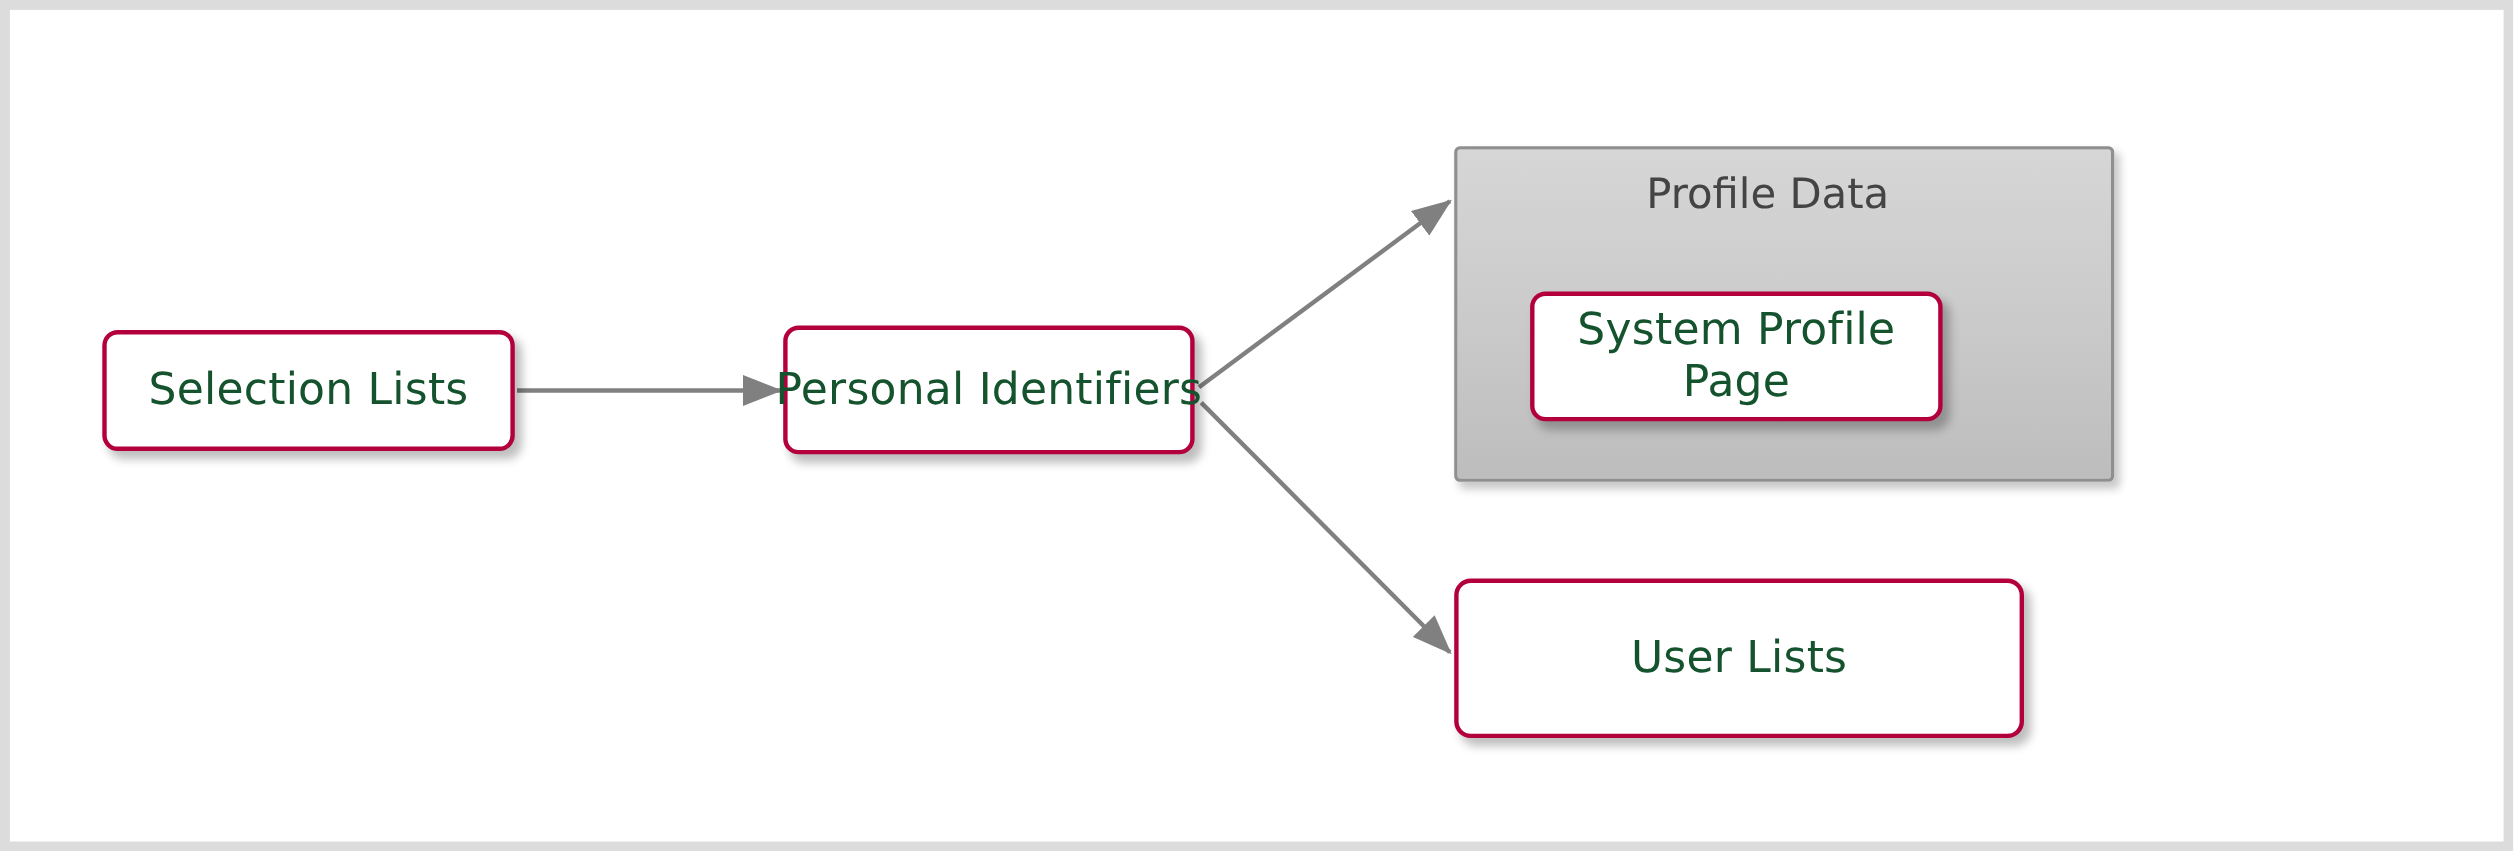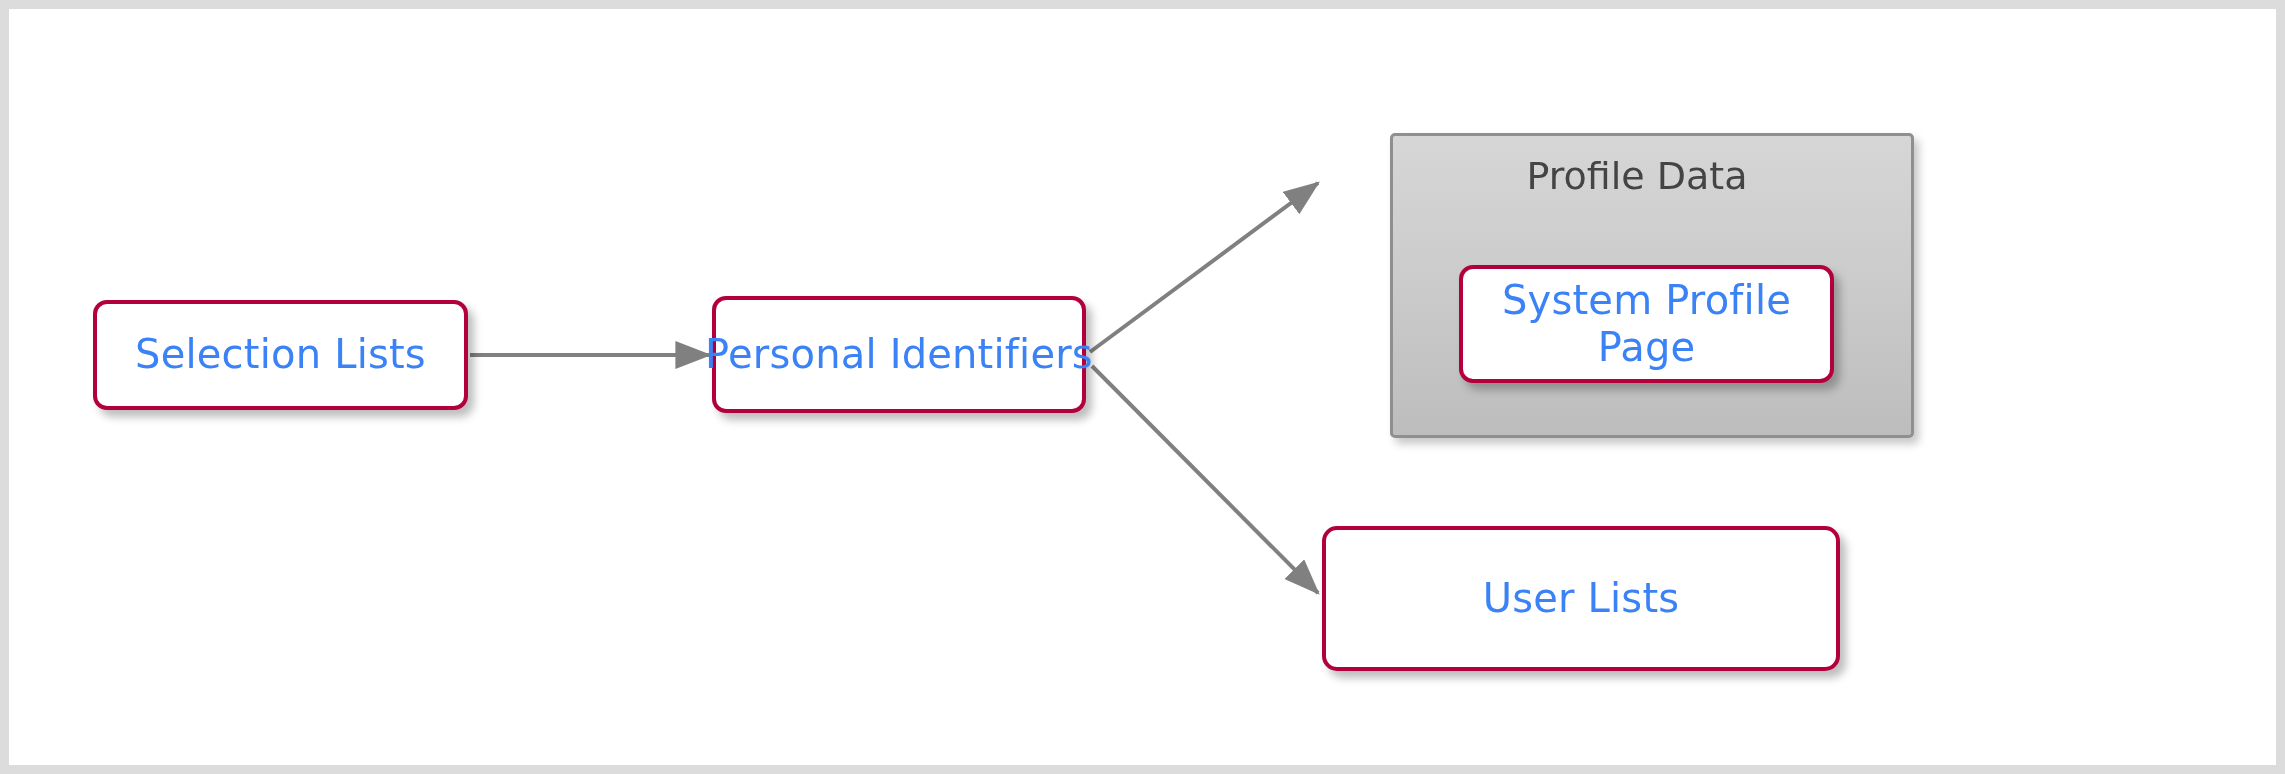--- a/index.html
+++ b/index.html
@@ -90,8 +90,8 @@
 
   #group-profile-data {
     position: absolute;
-    left: 1390px; top: 133px;
-    width: 524px;  height: 305px;
+    left: 1322px; top: 133px;
+    width: 600px;  height: 305px;
     box-sizing: border-box;
     border: 3px solid #8f8f8f;
     border-radius: 5px;

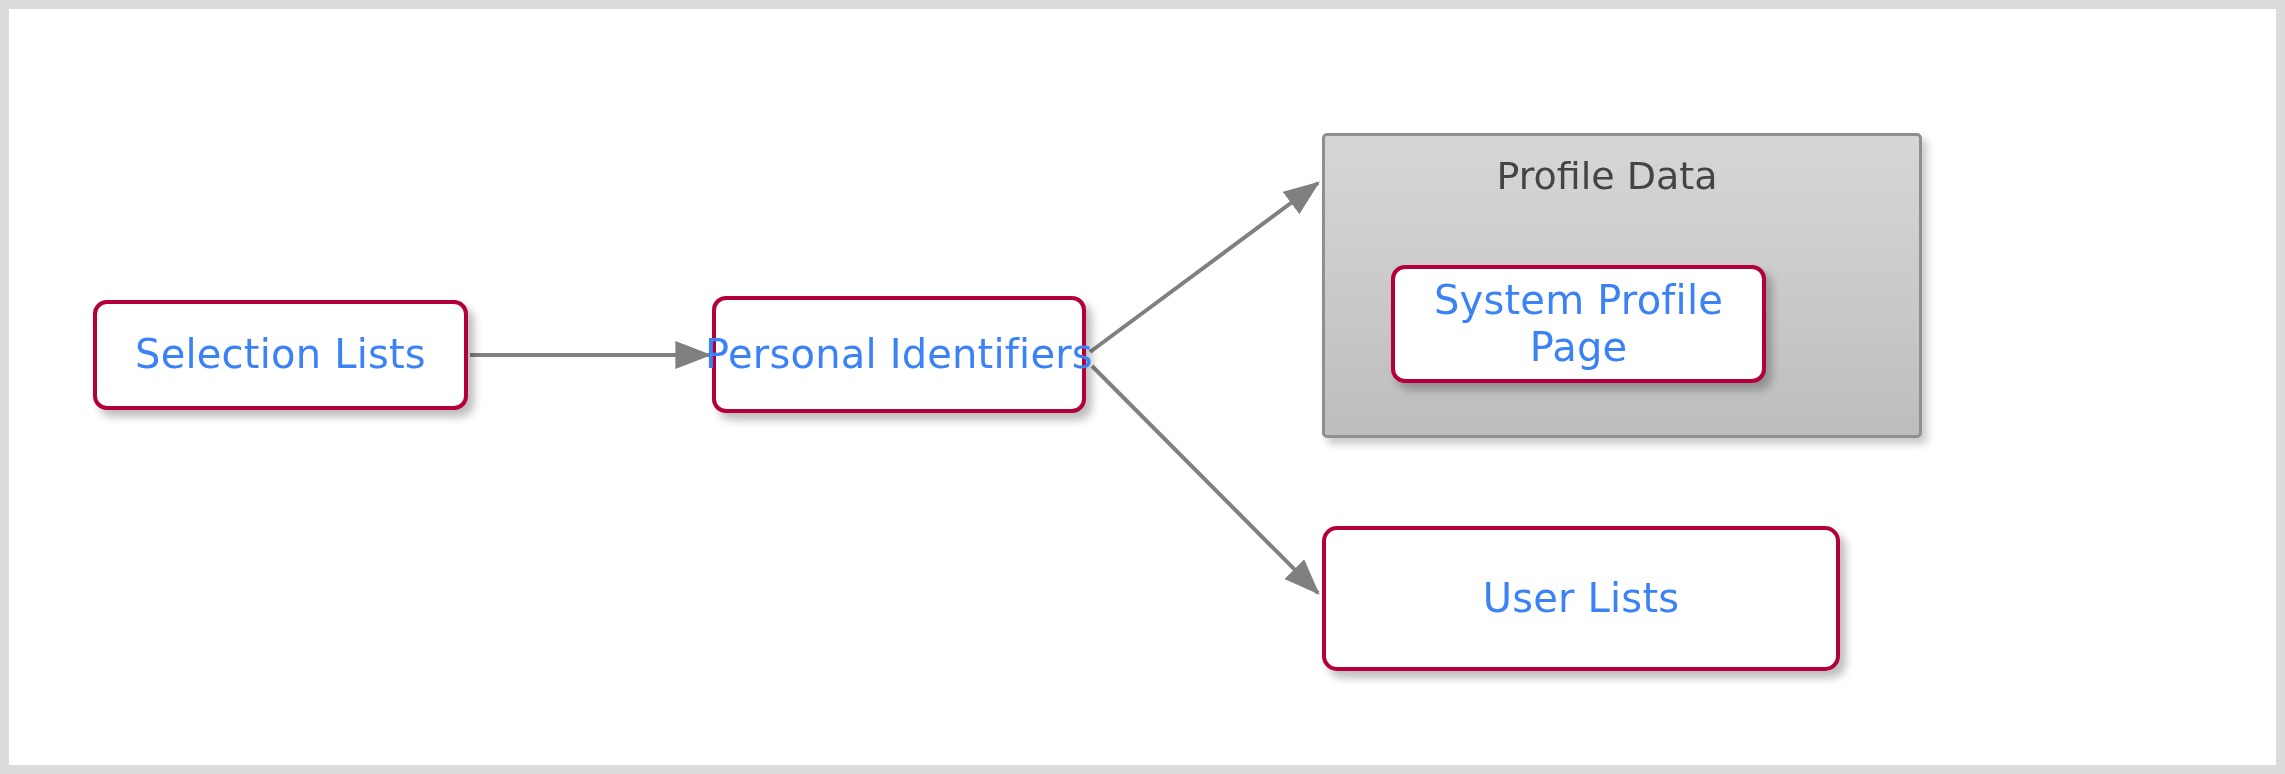--- a/index.html
+++ b/index.html
@@ -65,7 +65,7 @@
   }
 
   .node-label {
-    color: #3b82f6;
+    color: #14532d;
     font-size: 40px;
     line-height: 1.18;
     letter-spacing: 0.2px;

